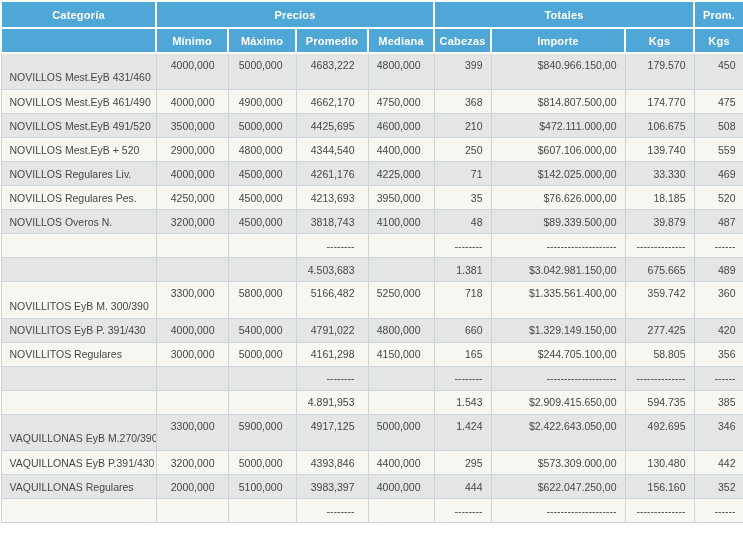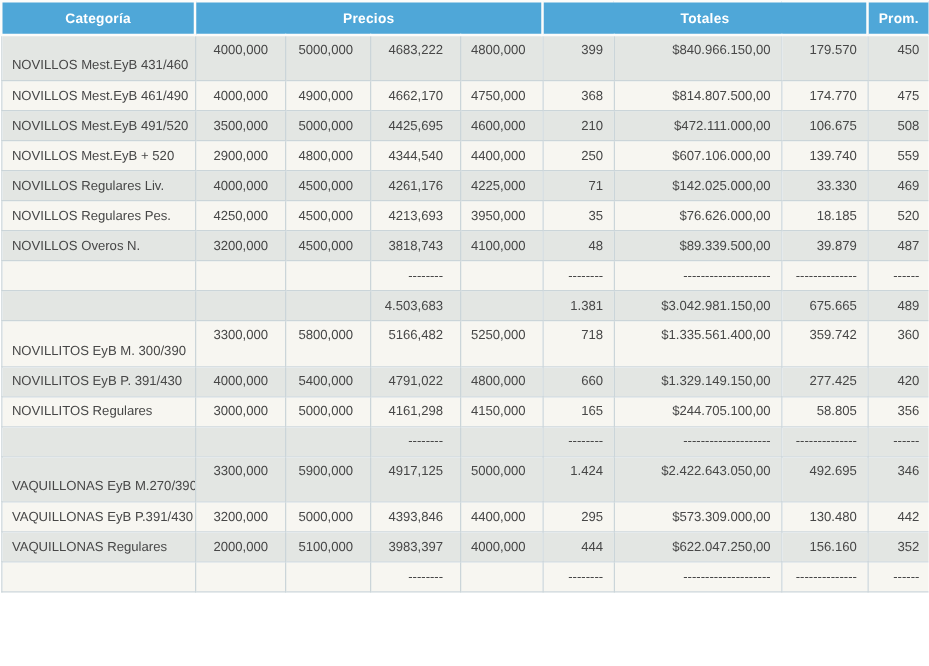--- a/index.html
+++ b/index.html
@@ -68,6 +68,17 @@
         <th colspan="3">Totales</th>
         <th>Prom.</th>
       </tr>
+      <tr class="h2">
+        <th></th>
+        <th>Mínimo</th>
+        <th>Máximo</th>
+        <th>Promedio</th>
+        <th>Mediana</th>
+        <th>Cabezas</th>
+        <th>Importe</th>
+        <th>Kgs</th>
+        <th>Kgs</th>
+      </tr>
     </thead>
     <tbody>
         <tr class="r-alt tall k-data">

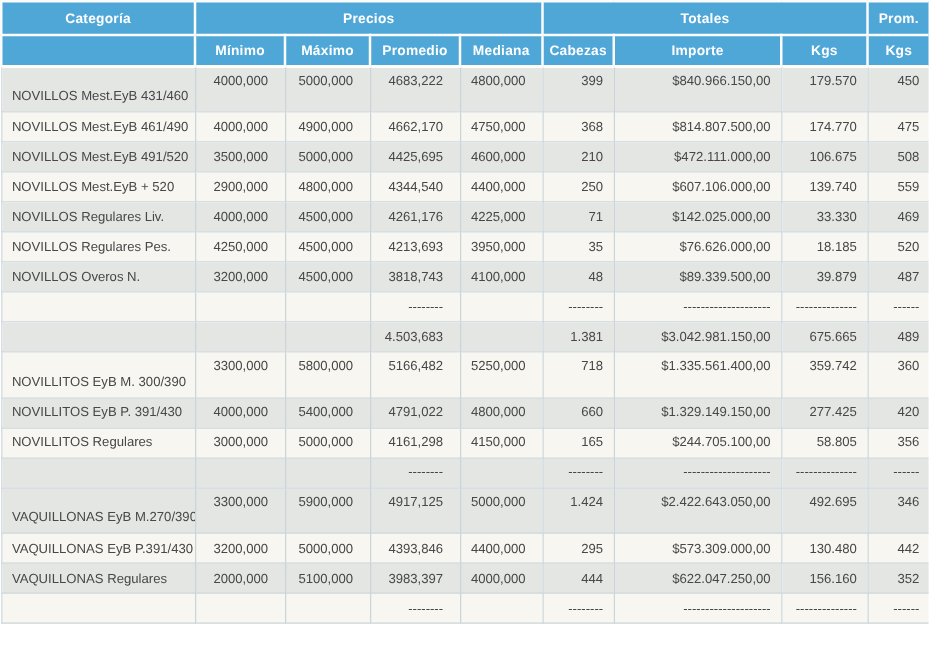--- a/index.html
+++ b/index.html
@@ -224,6 +224,17 @@
     <td class="c-kgs">--------------</td>
     <td class="c-prom">------</td>
   </tr>
+        <tr class="r-base k-subtotal">
+    <td class="c-cat"></td>
+    <td class="c-min"></td>
+    <td class="c-max"></td>
+    <td class="c-avg">4.891,953</td>
+    <td class="c-med"></td>
+    <td class="c-heads">1.543</td>
+    <td class="c-amount">$2.909.415.650,00</td>
+    <td class="c-kgs">594.735</td>
+    <td class="c-prom">385</td>
+  </tr>
         <tr class="r-alt tall k-data">
     <td class="c-cat">VAQUILLONAS EyB M.270/390</td>
     <td class="c-min">3300,000</td>

